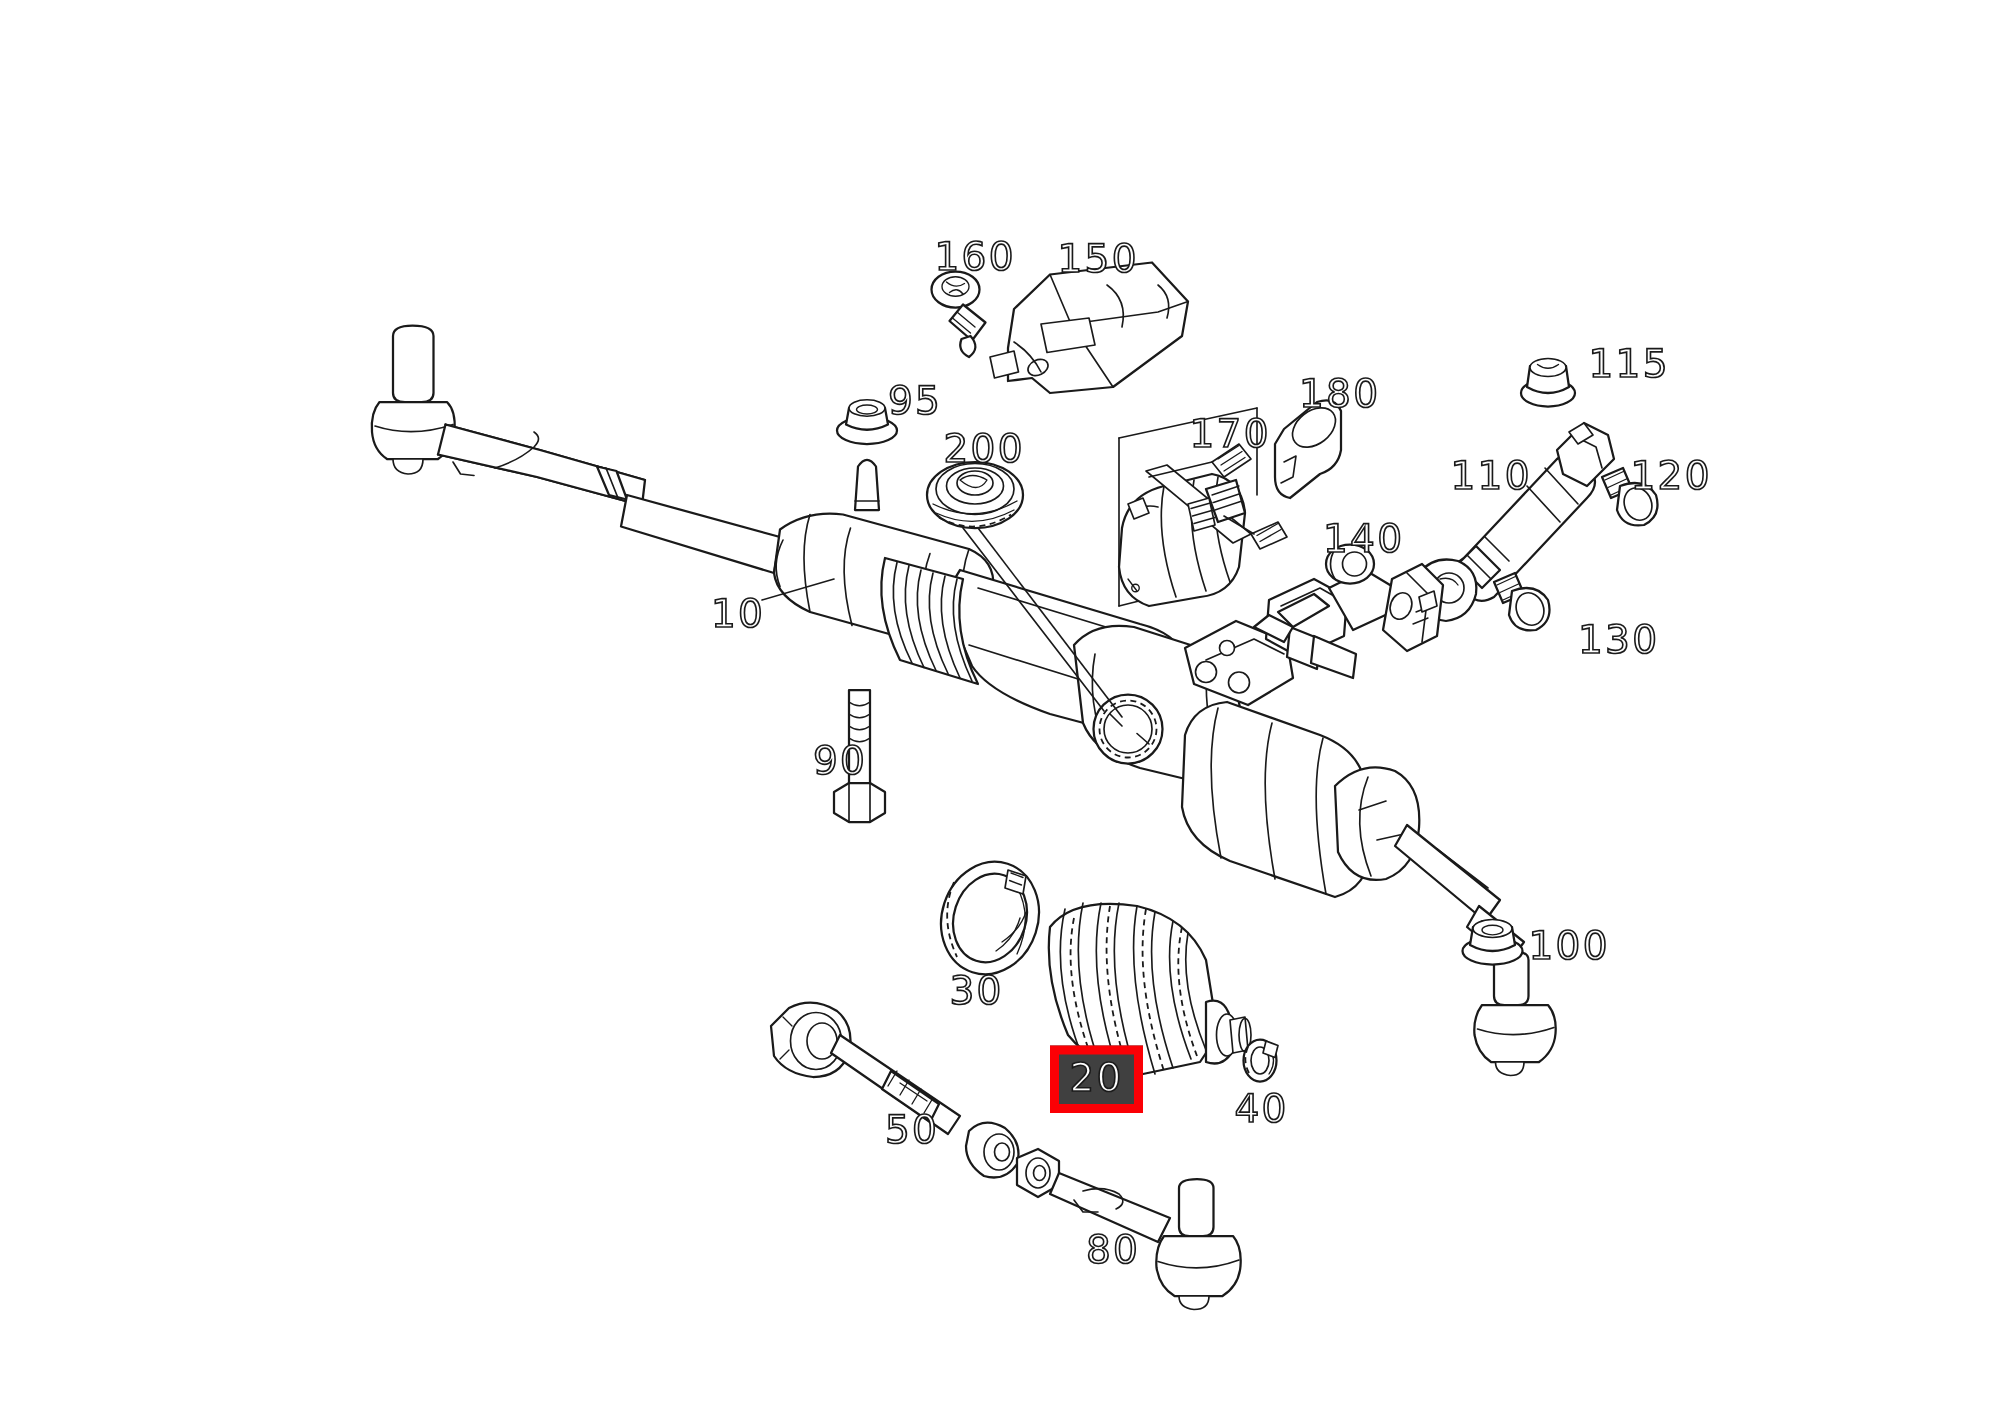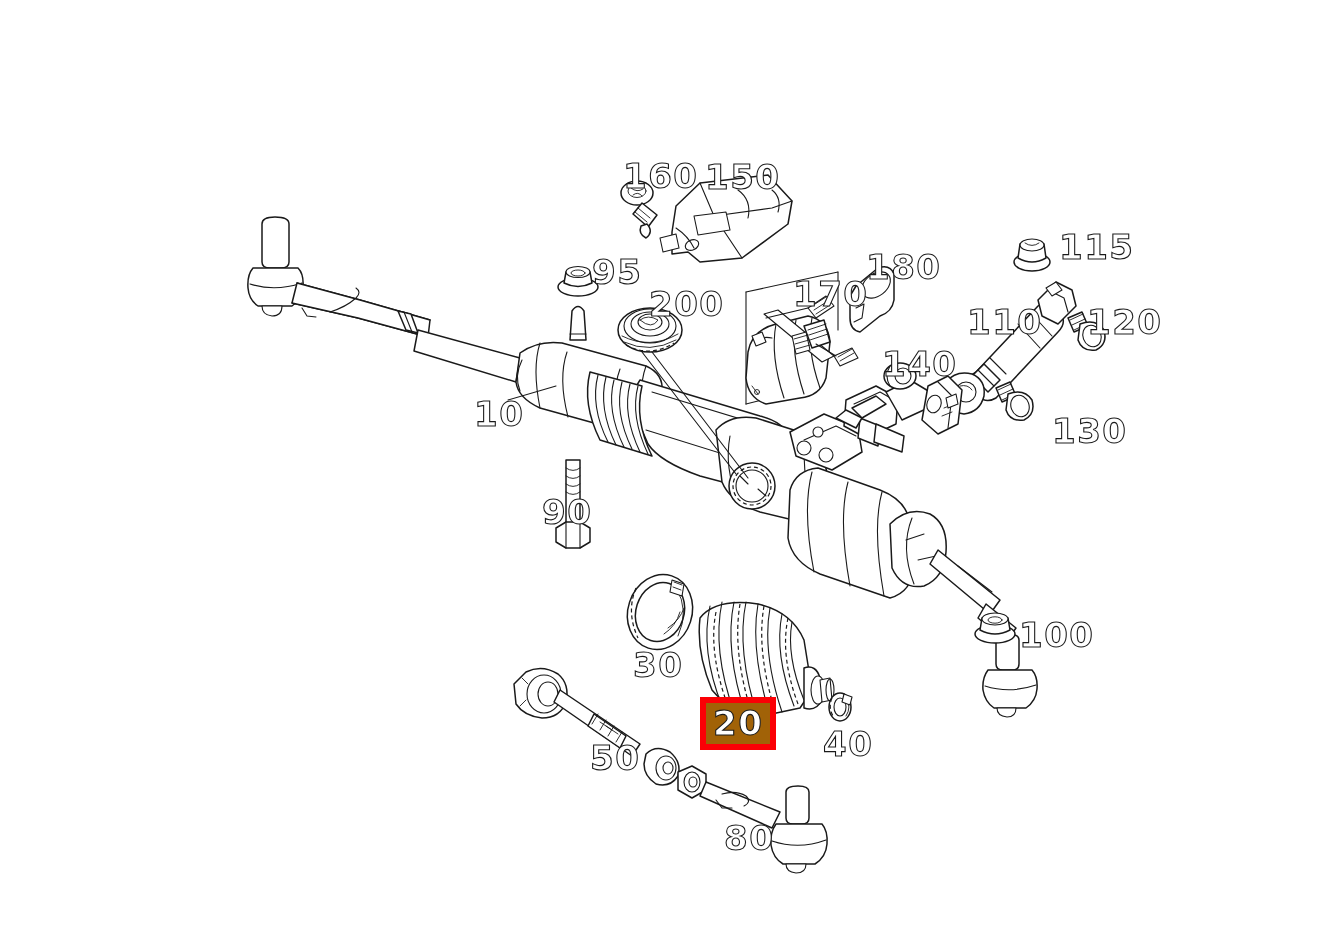--- a/index.html
+++ b/index.html
@@ -29,8 +29,8 @@
   .label {
     position: absolute;
     font-family: "DejaVu Sans", sans-serif;
-    font-size: 34px;
-    font-weight: 700;
+    font-size: 26px;
+    font-weight: 400;
     line-height: 1;
     color: #ffffff;
     -webkit-text-stroke: 1.1px #1a1a1a;

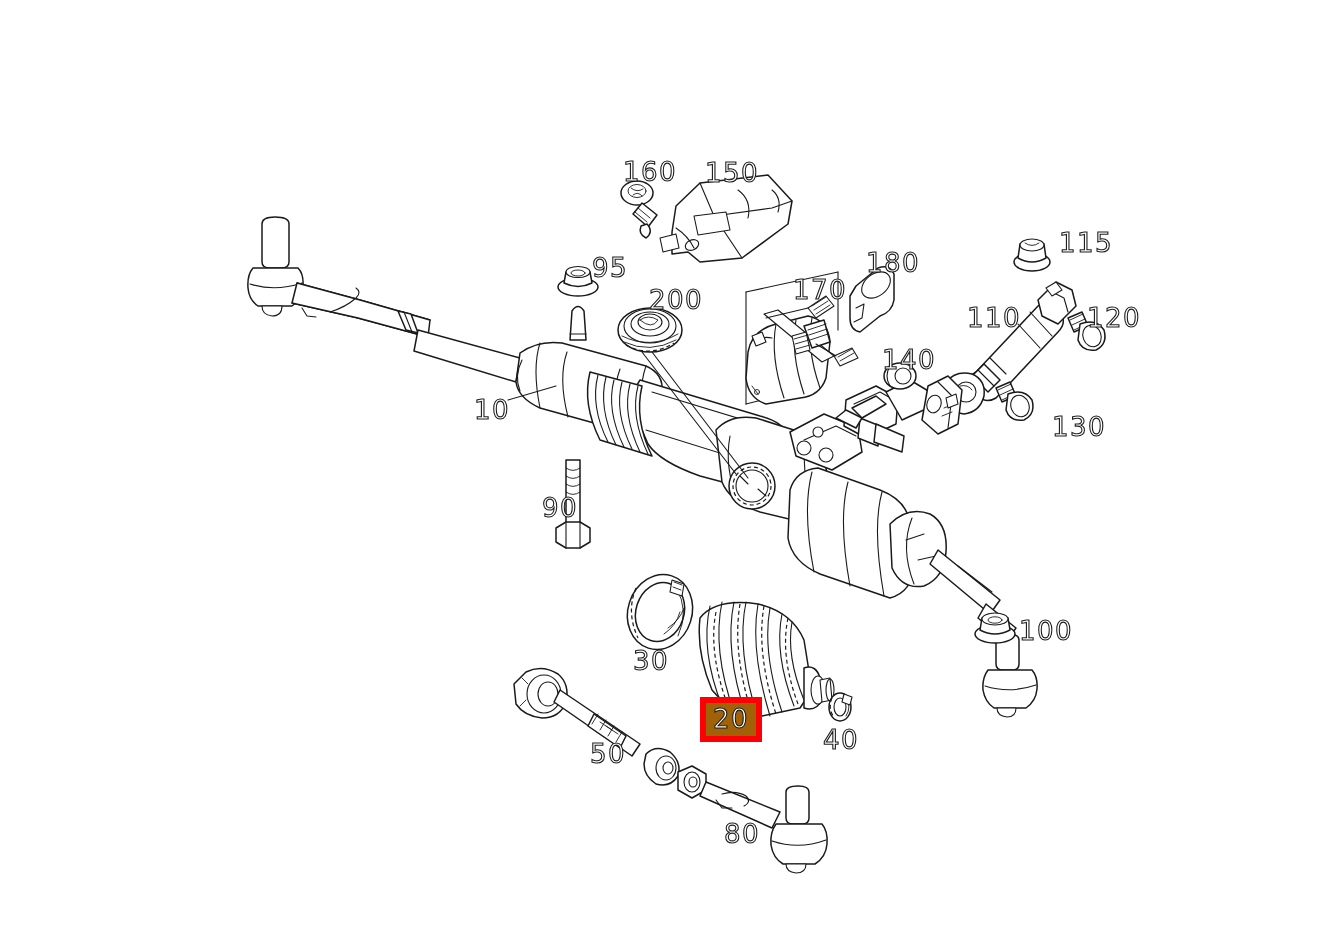--- a/index.html
+++ b/index.html
@@ -396,7 +396,7 @@
   <div class="label" style="left:623px; top:159px;">160</div>
   <div class="label" style="left:760px; top:277px;margin-left:33px;">170</div>
   <div class="label" style="left:866px; top:250px;">180</div>
-  <div class="label" style="left:649px; top:287px;text-align:right;">200</div>
+  <div class="label" style="left:629px; top:287px;text-align:right;">200</div>
 
 </div>
 

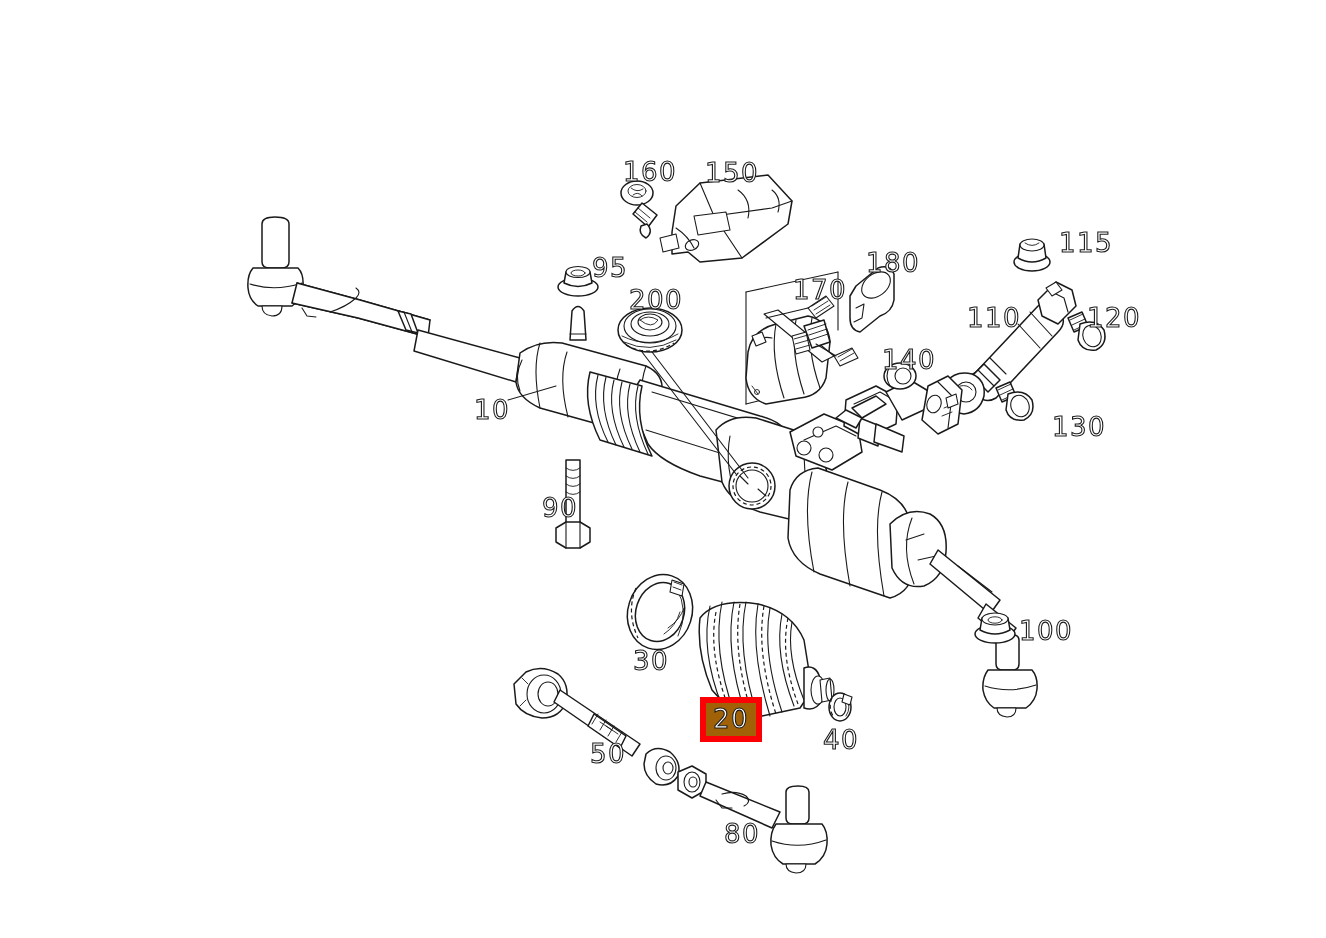--- a/index.html
+++ b/index.html
@@ -40,7 +40,7 @@
   }
   .label.highlighted {
     border: 6px solid #fb0005;
-    background: #a16207;
+    background: #404040;
     padding: 3px 7px 4px 7px;
     line-height: 1;
     box-sizing: border-box;

